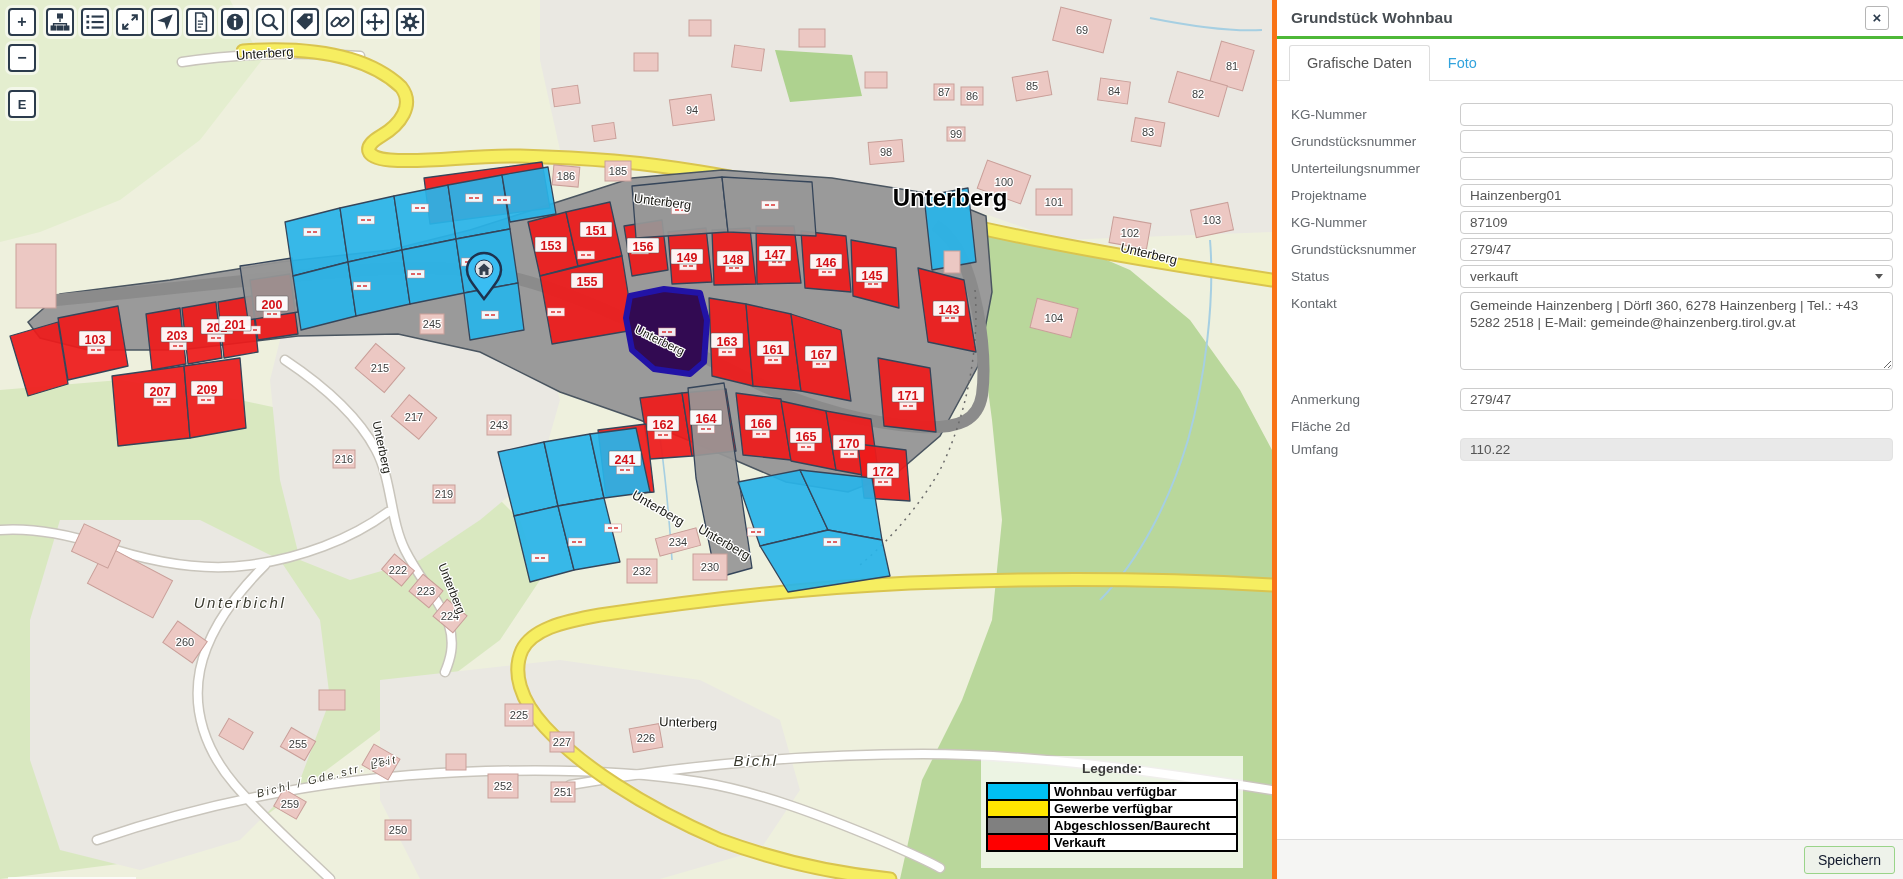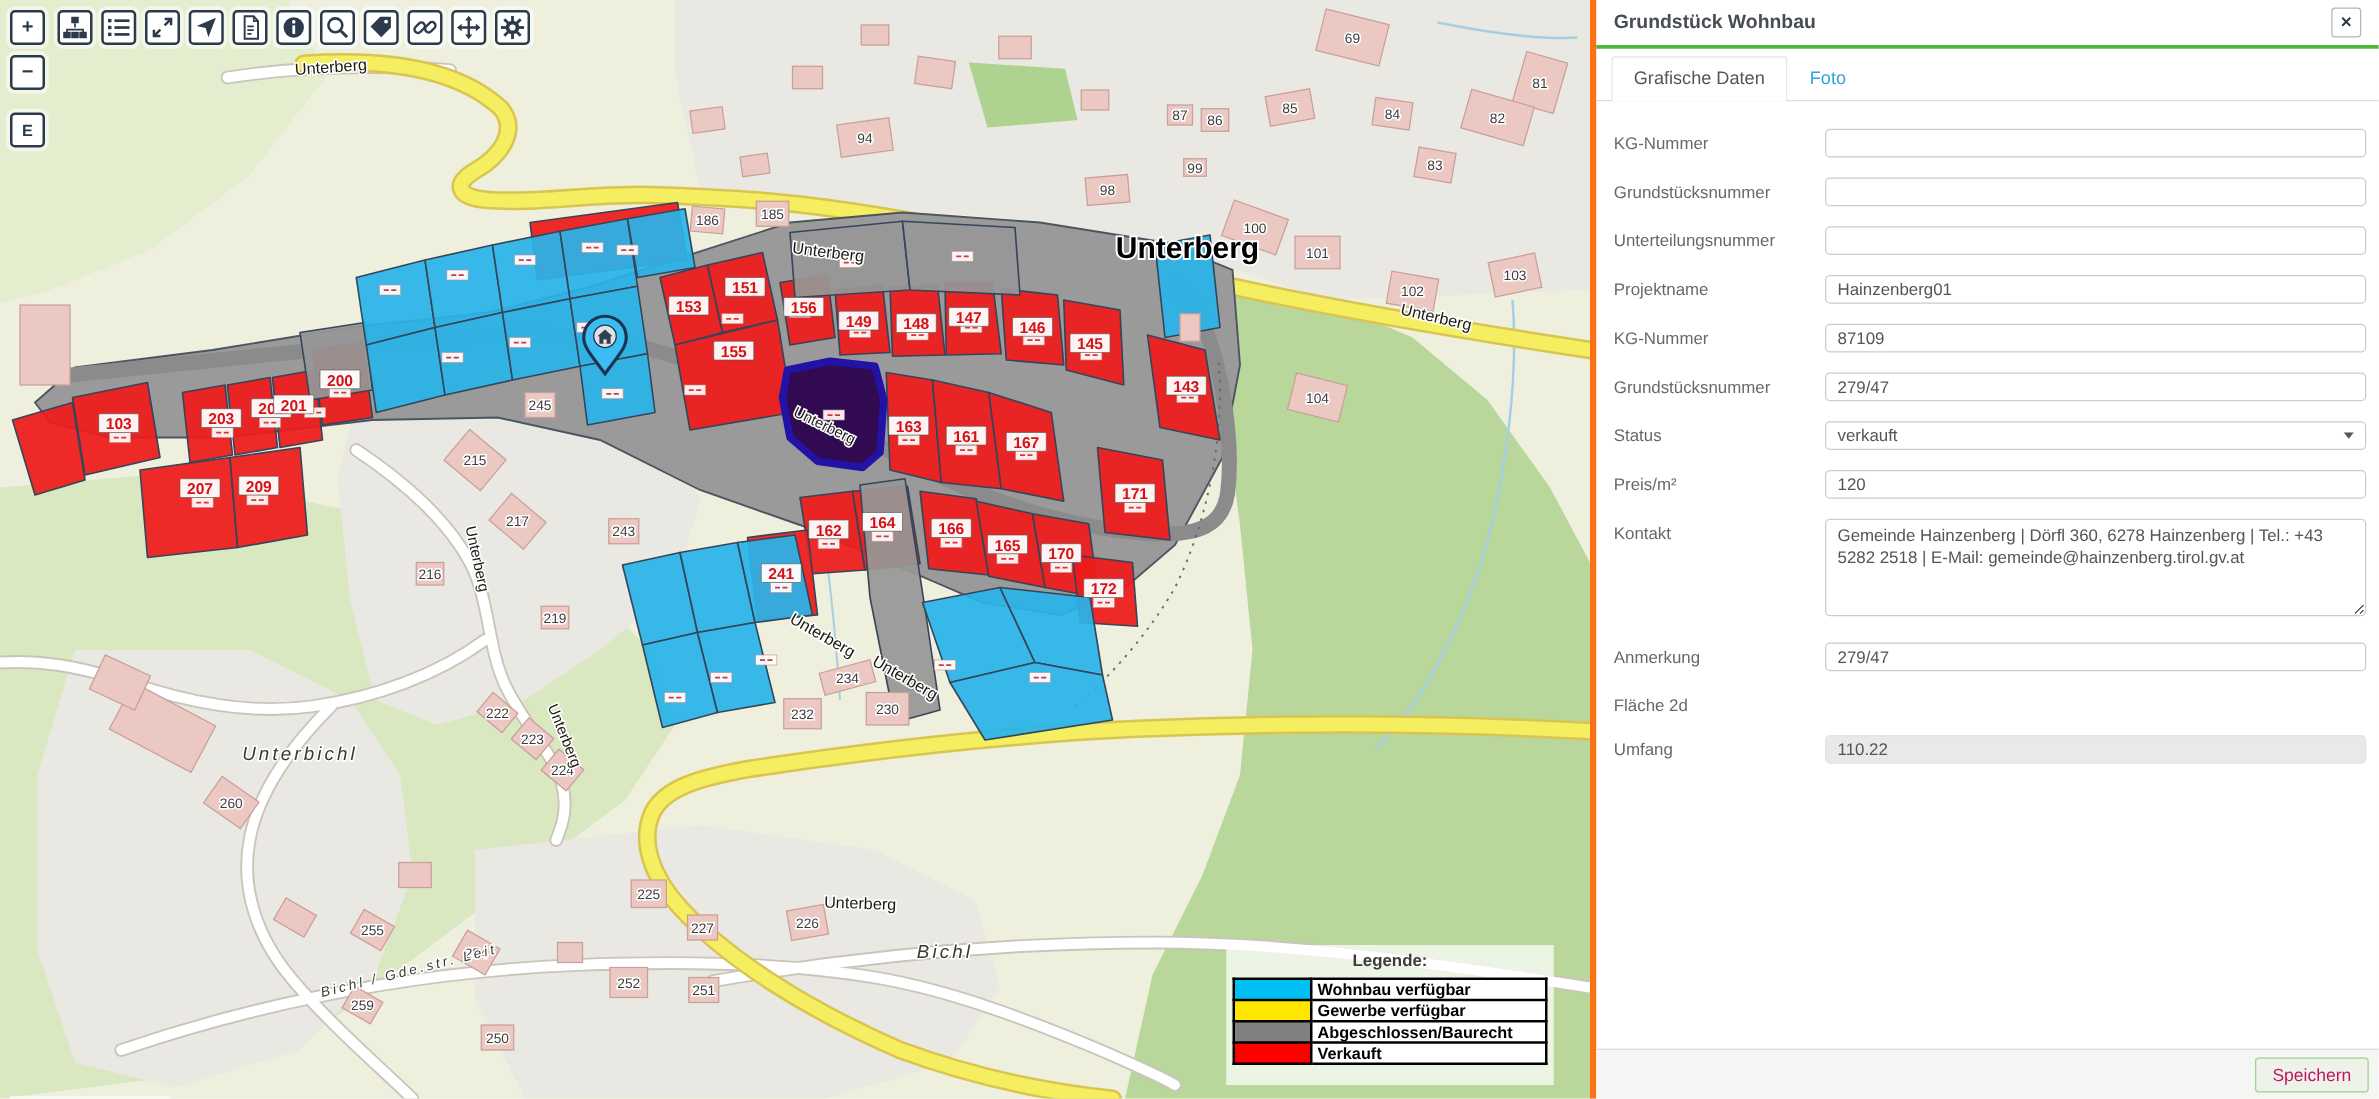--- a/index.html
+++ b/index.html
@@ -47,7 +47,7 @@
   .tab.inactive { color:#31a3dd; }
 
   #form { flex:1; padding:22px 10px 0 14px; overflow:hidden; }
-  .frow { display:flex; margin-bottom:16px; }
+  .frow { display:flex; margin-bottom:4px; }
   .frow label { flex:0 0 169px; font-size:13.5px; color:#65696e; padding-top:4px; }
   .fctl { flex:1; }
   .fctl input, .fctl textarea, .selbox {

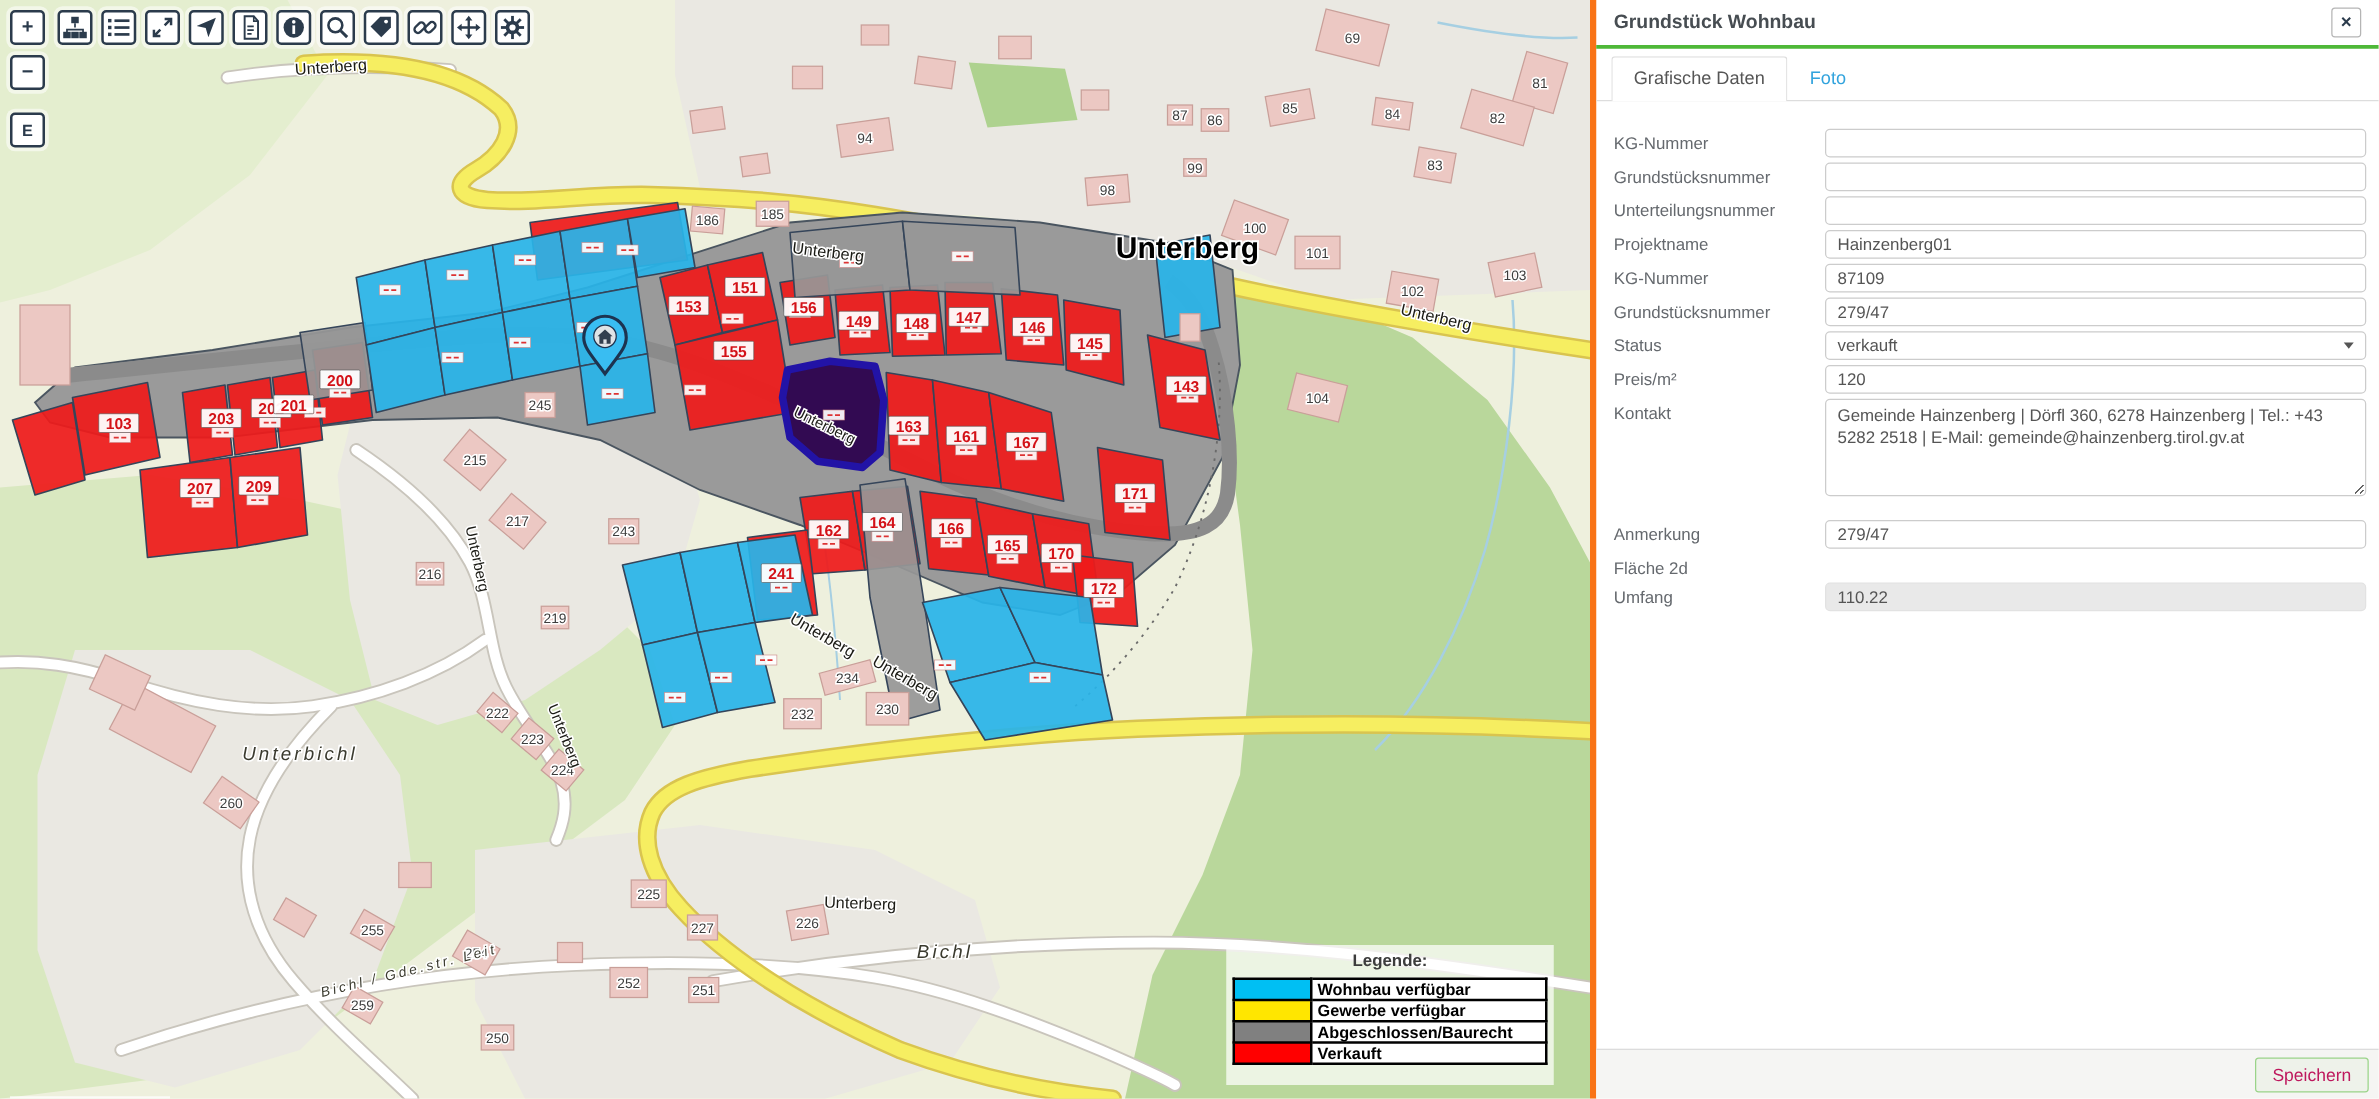--- a/index.html
+++ b/index.html
@@ -831,10 +831,6 @@
           </div>
         </div>
         <div class="frow">
-          <label>Preis/m²</label>
-          <div class="fctl"><input value="120" style=""></div>
-        </div>
-        <div class="frow">
           <label>Kontakt</label>
           <div class="fctl"><textarea style="">Gemeinde Hainzenberg | Dörfl 360, 6278 Hainzenberg | Tel.: +43 5282 2518 | E-Mail: gemeinde@hainzenberg.tirol.gv.at</textarea></div>
         </div>

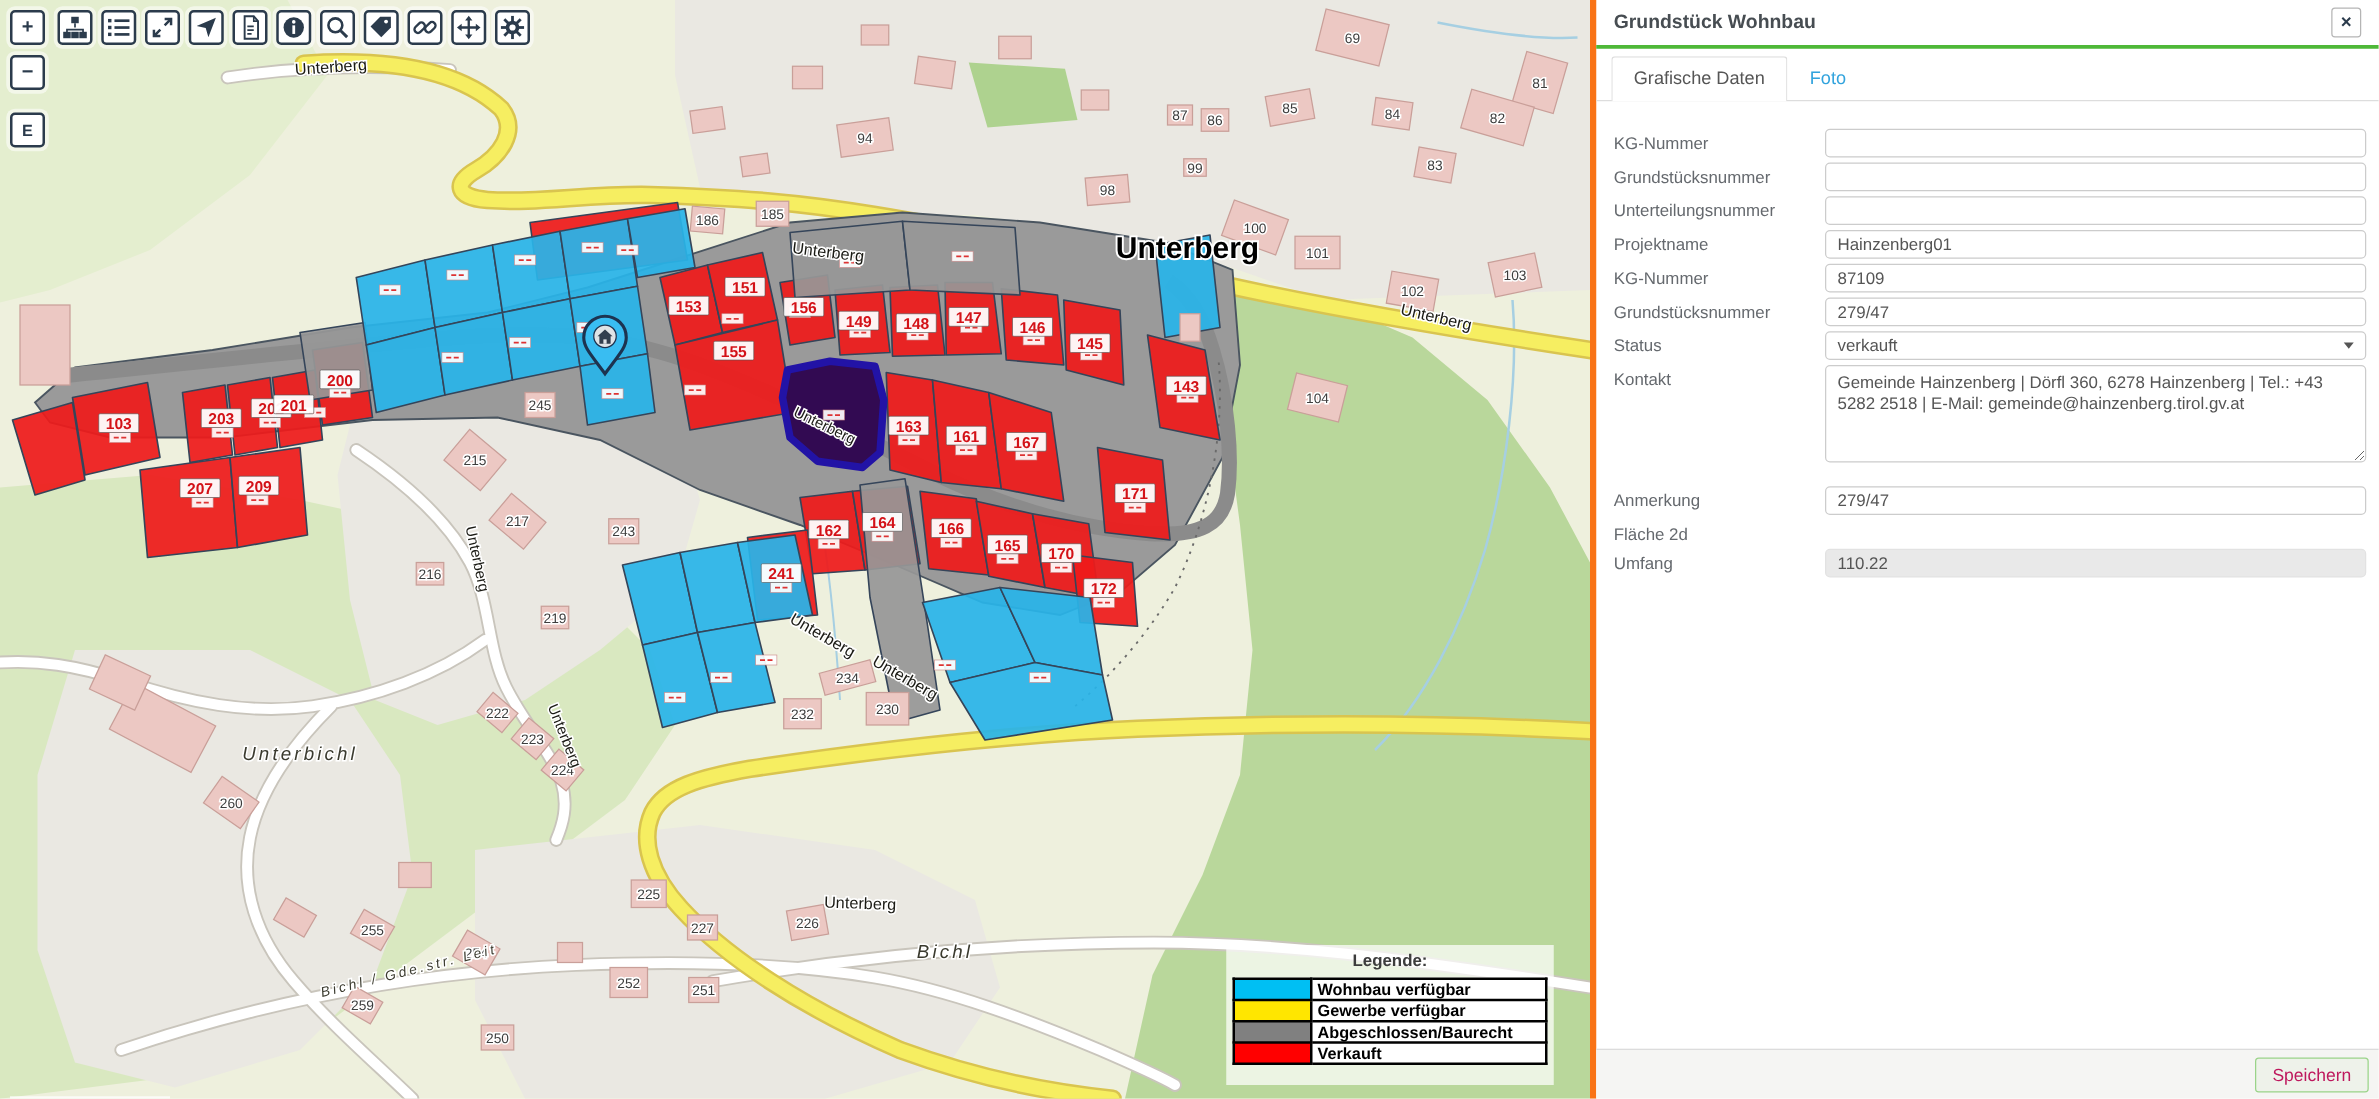--- a/index.html
+++ b/index.html
@@ -62,7 +62,7 @@
   .frow.gap { margin-top:14px; }
 
   #panel-footer { height:40px; background:#f5f5f3; border-top:1px solid #dcdcdc; display:flex; align-items:center; justify-content:flex-end; padding:0 8px; }
-  #save-btn { background:#eef2ea; border:1px solid #9ad489; border-radius:3px; color:#be185d; font-size:14px; padding:5px 13px; cursor:default;margin-left:24px; }
+  #save-btn { background:#eef2ea; border:1px solid #9ad489; border-radius:3px; color:#0f172a; font-size:14px; padding:5px 13px; cursor:default;margin-left:24px; }
 </style>
 </head>
 <body>

